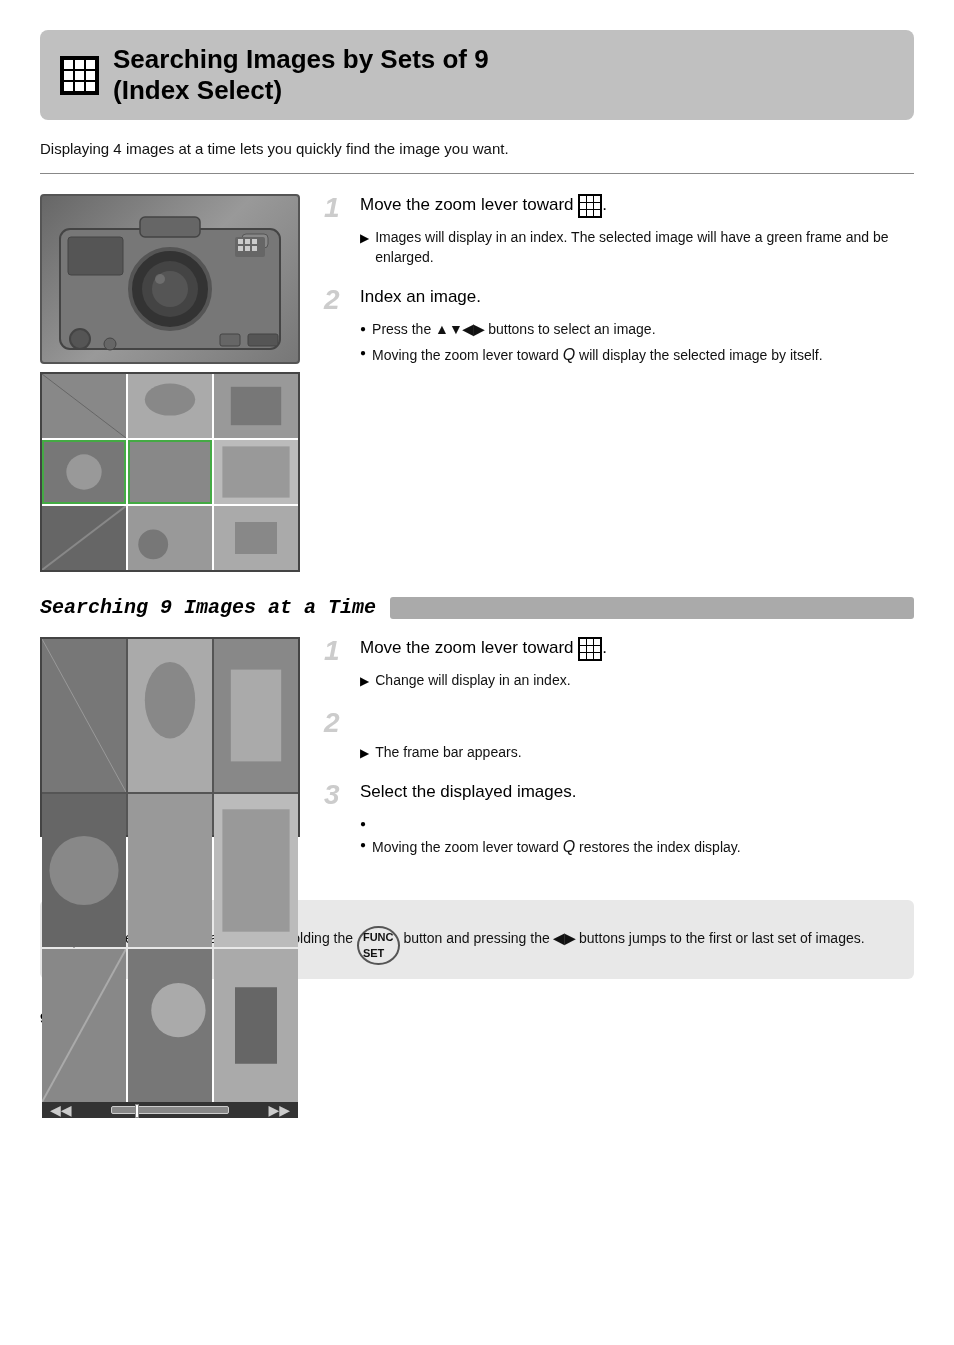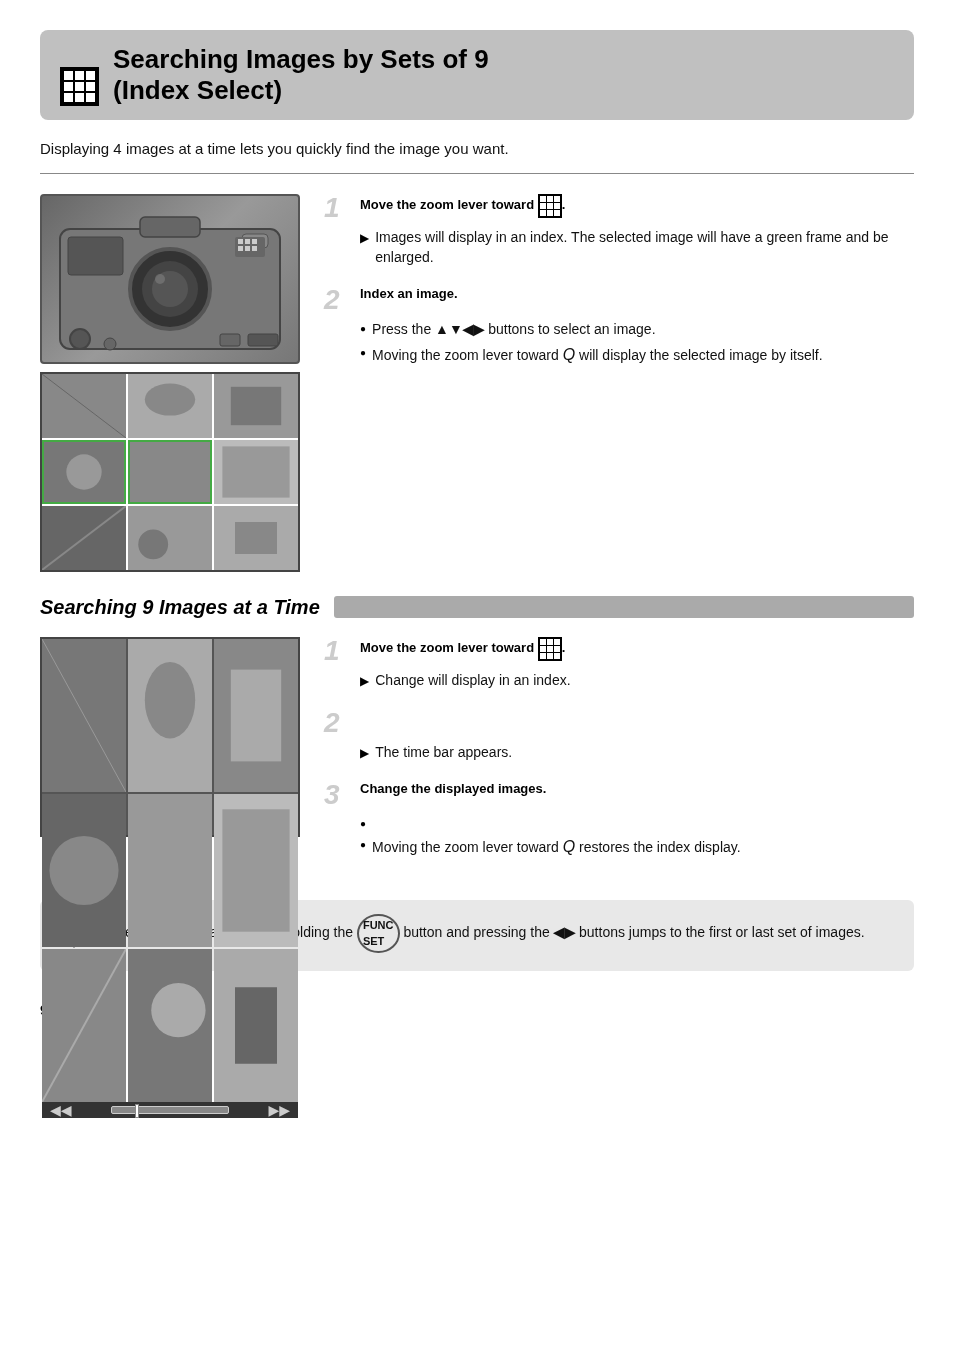--- a/index.html
+++ b/index.html
@@ -20,7 +20,7 @@
       padding: 14px 20px;
       margin-bottom: 20px;
       display: flex;
-      align-items: flex-end;
+      align-items: center;
       gap: 14px;
     }
     .title-icon {

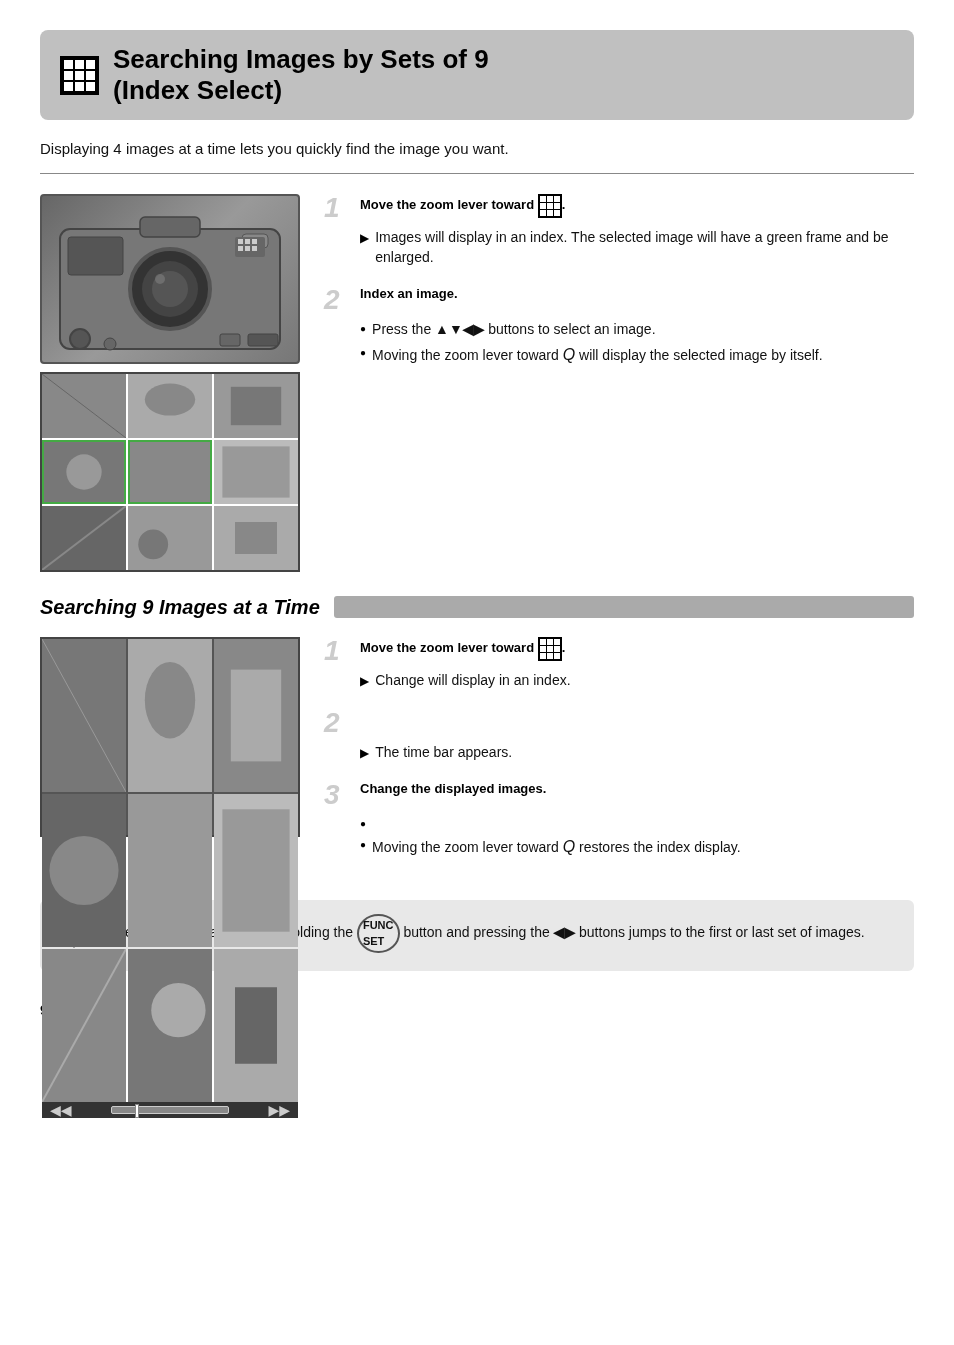--- a/index.html
+++ b/index.html
@@ -137,8 +137,8 @@
     }
 
     .step-title {
-      font-size: 13px;
-      font-weight: bold;
+      font-size: 17px;
+      font-weight: normal;
       color: #000;
       line-height: 1.3;
     }

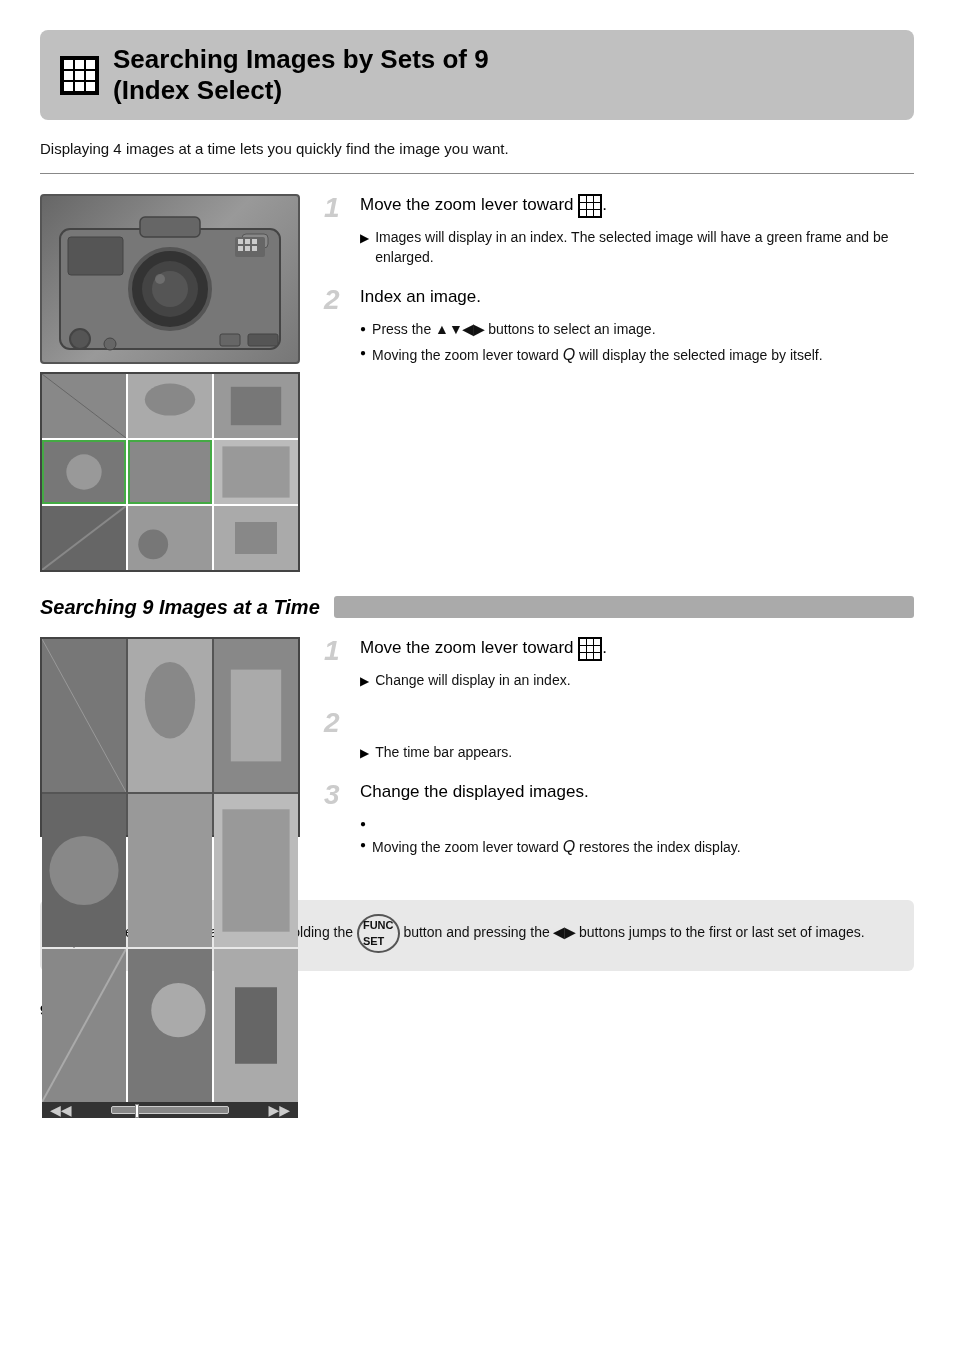--- a/index.html
+++ b/index.html
@@ -173,9 +173,11 @@
     
     .section-heading {
       display: flex;
+      align-items: center;
       gap: 14px;
       margin-bottom: 18px;
       margin-top: 8px;
+      font-family: Liberation Mono, monospace;
     }
 
     .section-heading-text {

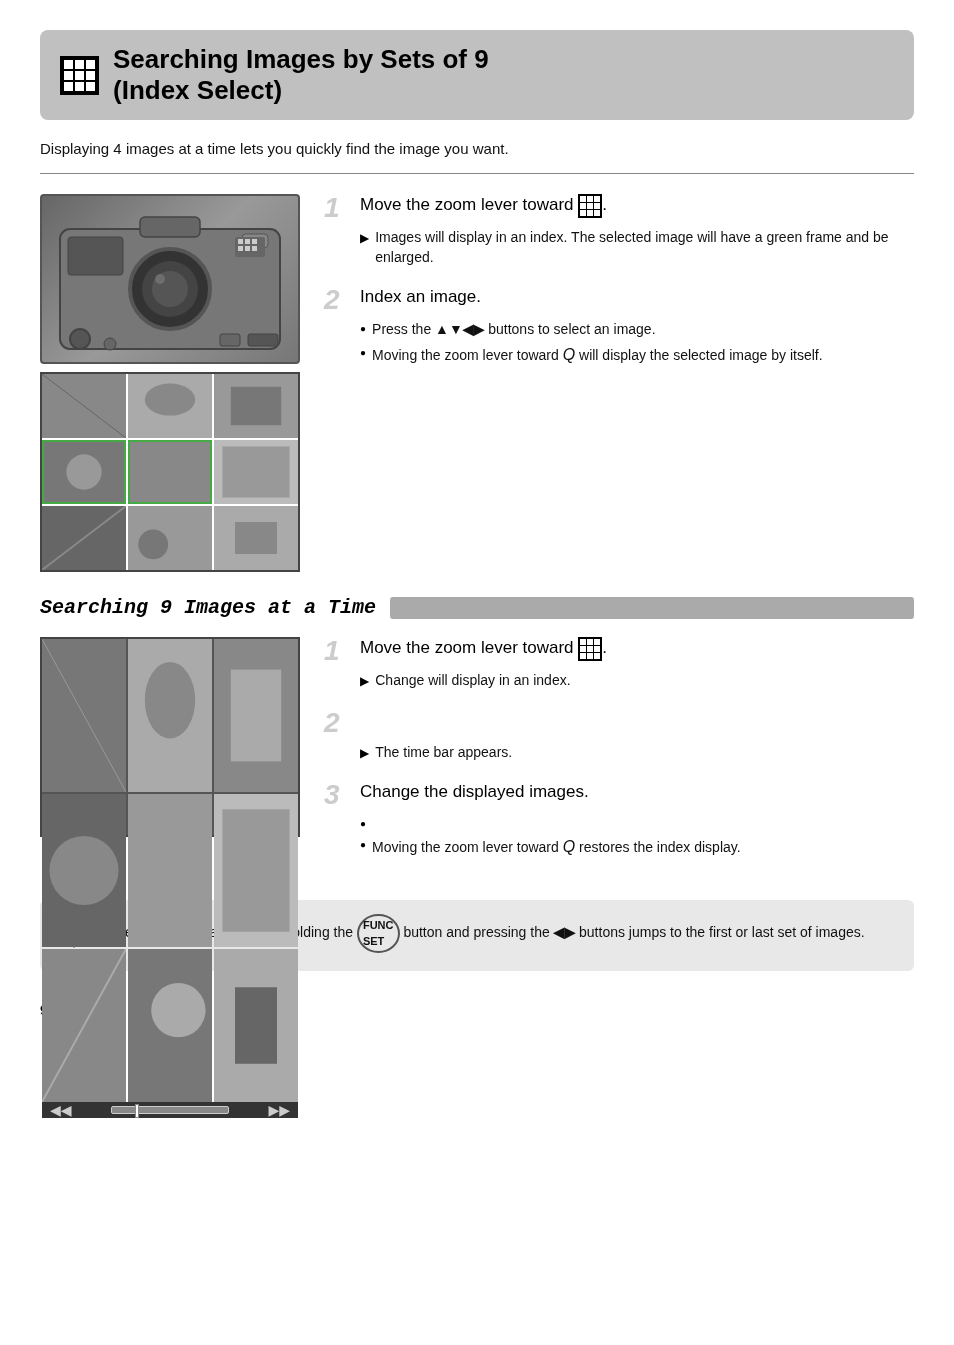--- a/index.html
+++ b/index.html
@@ -564,7 +564,7 @@
       <div class="step-body">
         <div class="bullet-item">
           <span class="bullet-tri">▶</span>
-          <span>The time bar appears.</span>
+          <span>The frame bar appears.</span>
         </div>
       </div>
     </div>

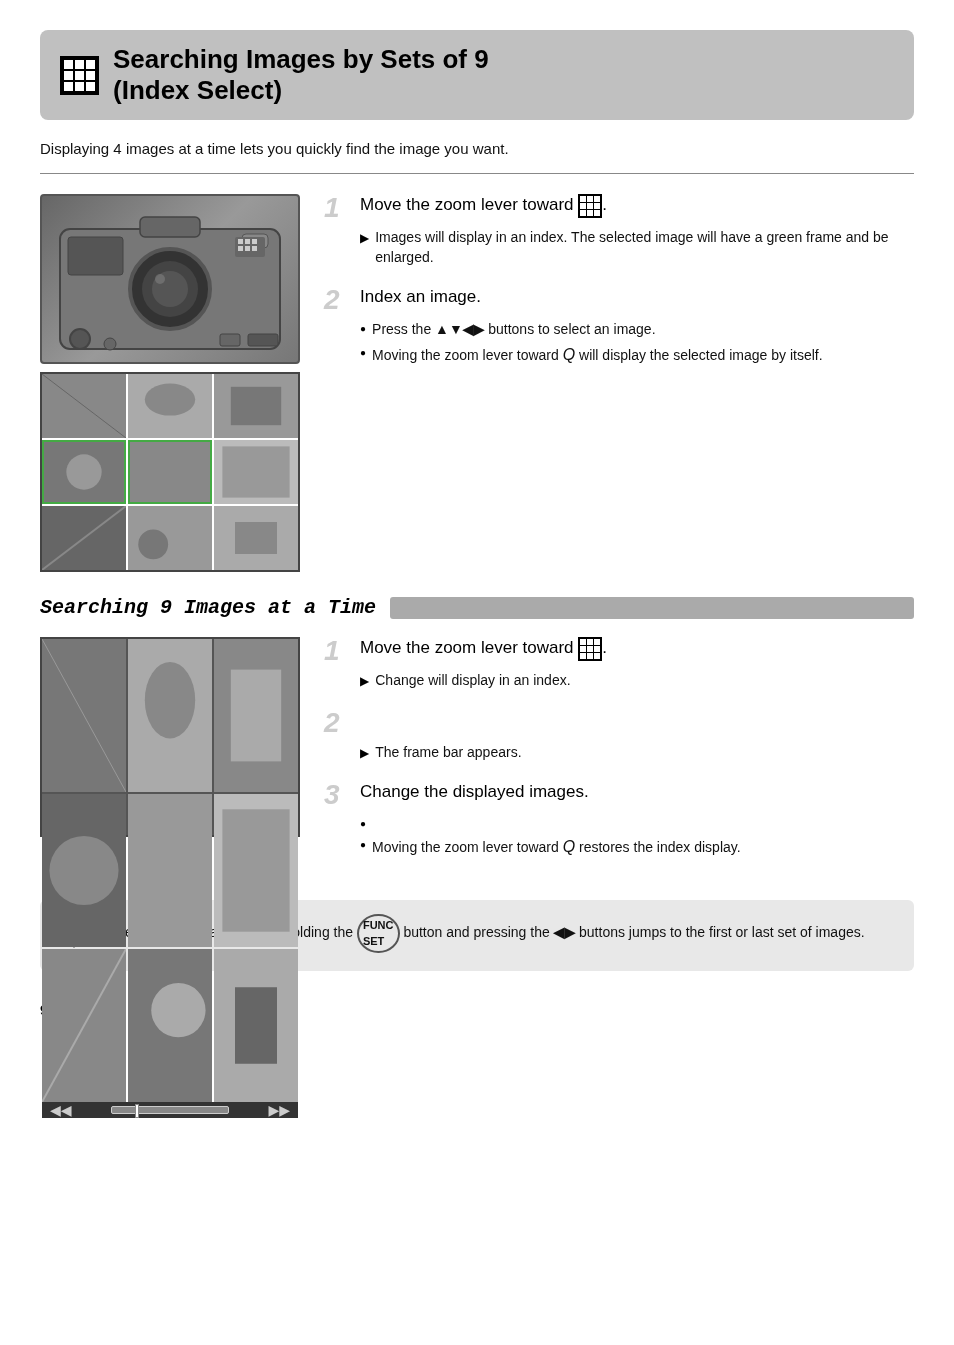--- a/index.html
+++ b/index.html
@@ -572,7 +572,7 @@
     <div class="step">
       <div class="step-header">
         <span class="step-num">3</span>
-        <span class="step-title">Change the displayed images.</span>
+        <span class="step-title">Select the displayed images.</span>
       </div>
       <div class="step-body">
         <div class="bullet-item">

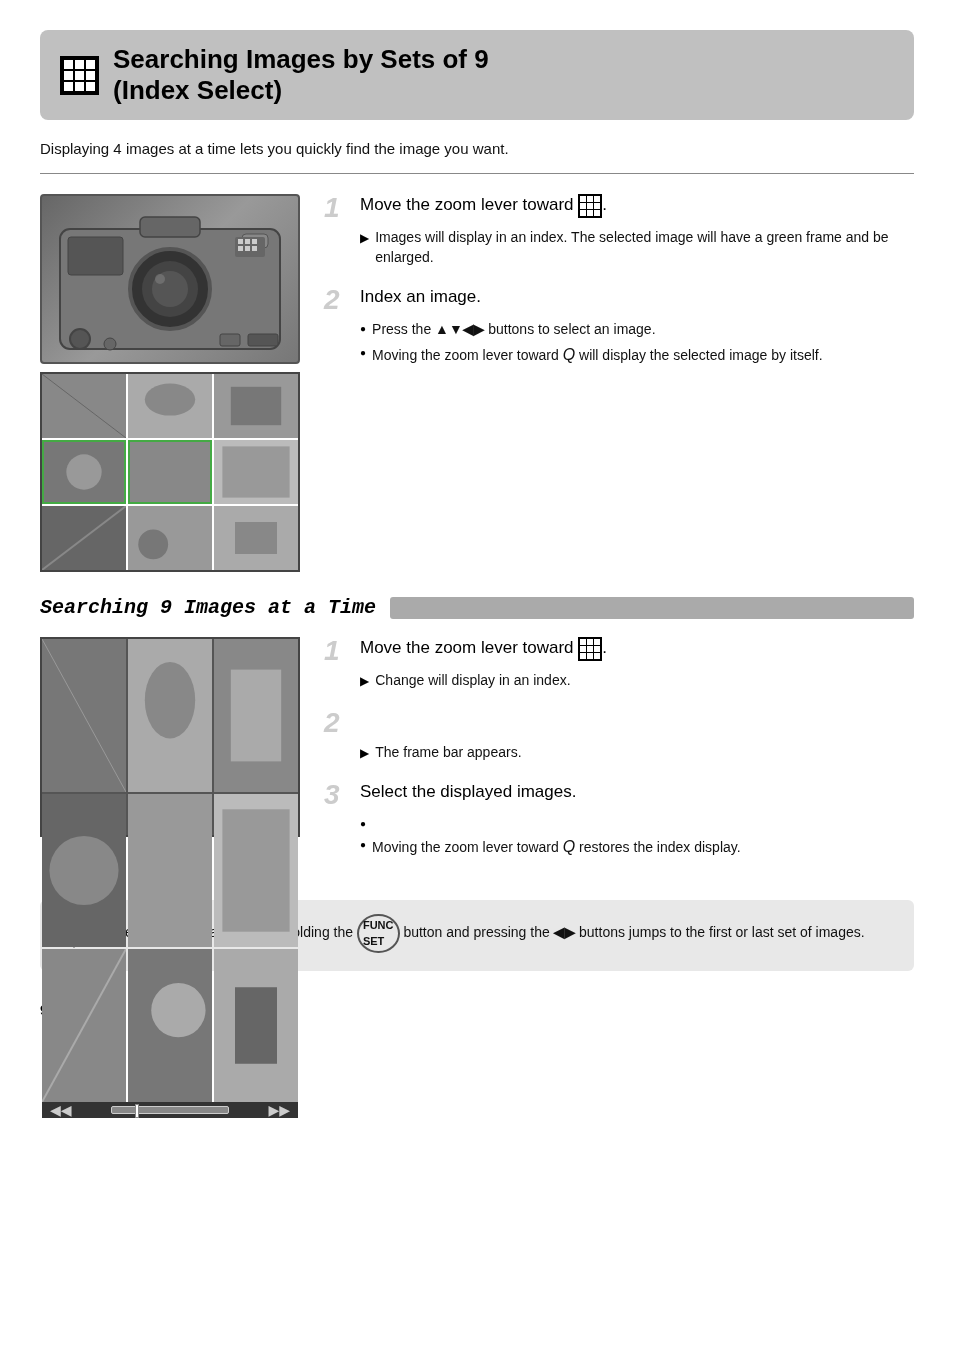--- a/index.html
+++ b/index.html
@@ -599,7 +599,7 @@
   </div>
   <span class="note-text">
     When the jump bar displays, holding the
-    <span style="display:inline-block;border:2px solid #555;border-radius:50%;padding:1px 4px;font-size:11px;font-weight:bold;vertical-align:middle;">FUNC<br style="line-height:0">SET</span>
+    <span style="display:inline-block;border:2px solid #555;border-radius:50%;padding:1px 4px;font-size:11px;font-weight:bold;vertical-align:middle;margin-top:12px;">FUNC<br style="line-height:0">SET</span>
     button and pressing the <strong>◀▶</strong> buttons jumps to the first or last set of images.
   </span>
 </div>

